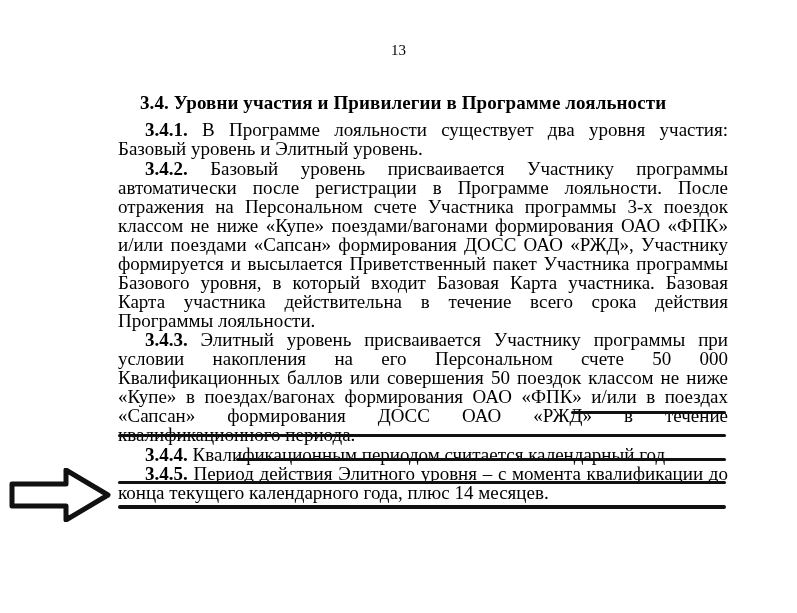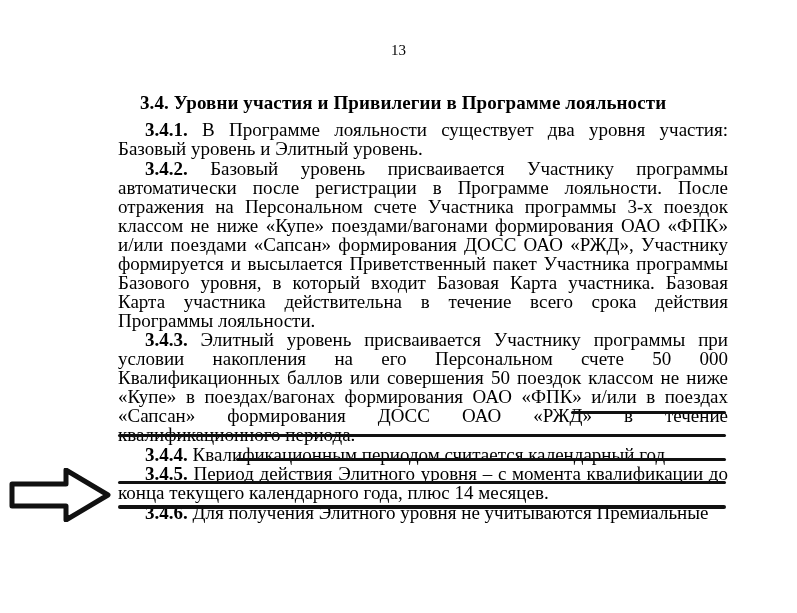--- a/index.html
+++ b/index.html
@@ -99,9 +99,6 @@
       <span class="num">3.4.5.</span><span> Период действия Элитного уровня – с момента квалификации до конца текущего календарного года, плюс 14 месяцев.</span>
     </p>
 
-    <p class="para">
-      <span class="num">3.4.6.</span><span> Для получения Элитного уровня не учитываются Премиальные</span>
-    </p>
 
   </div>
 

